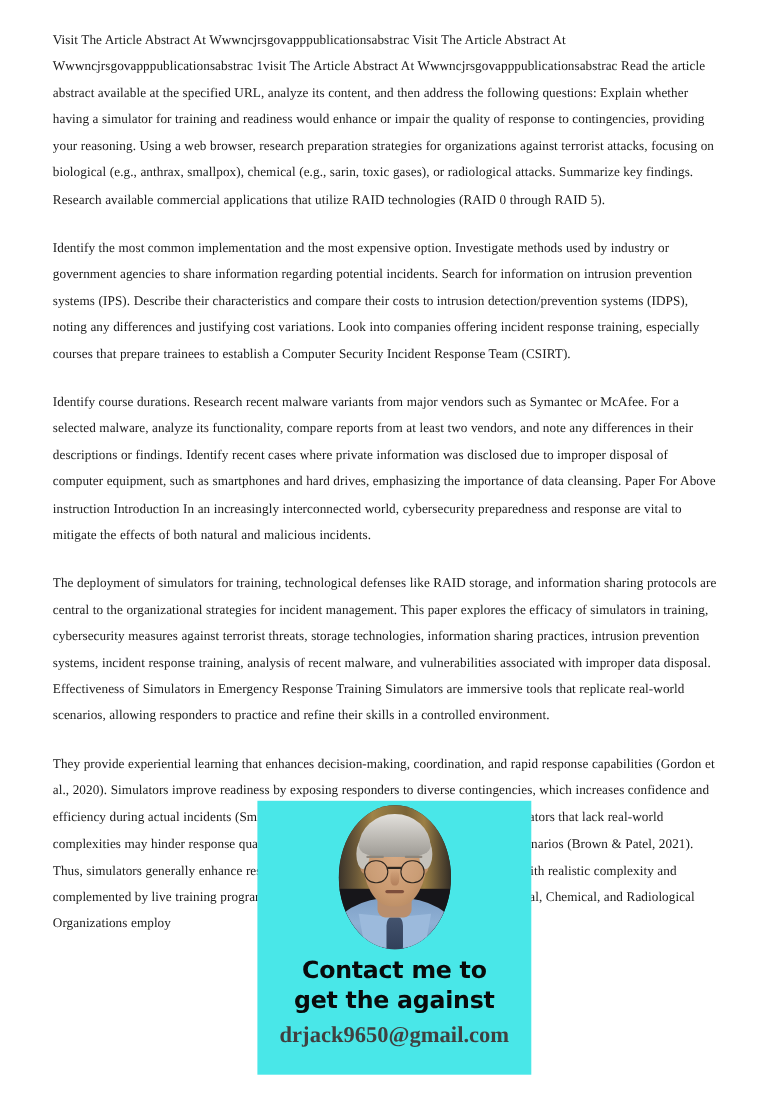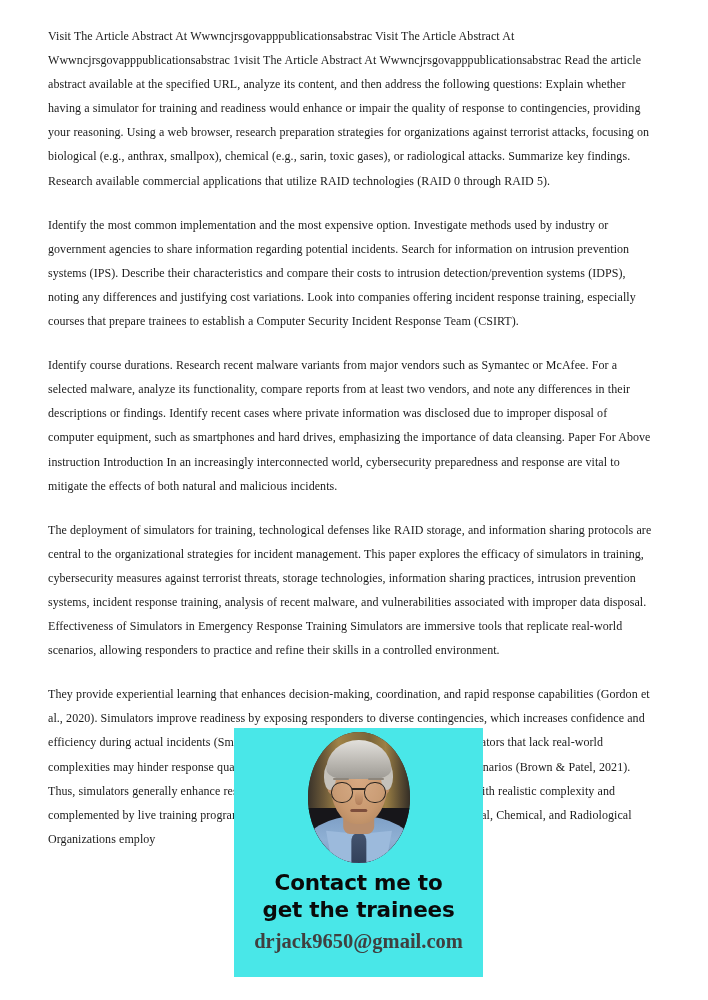--- a/index.html
+++ b/index.html
@@ -223,7 +223,7 @@
     </div>
 
     <div class="card-line" id="card-line1">Contact me to</div>
-    <div class="card-line" id="card-line2">get the trainees</div>
+    <div class="card-line" id="card-line2">get the against</div>
     <div id="card-email">drjack9650@gmail.com</div>
 
   </div>

